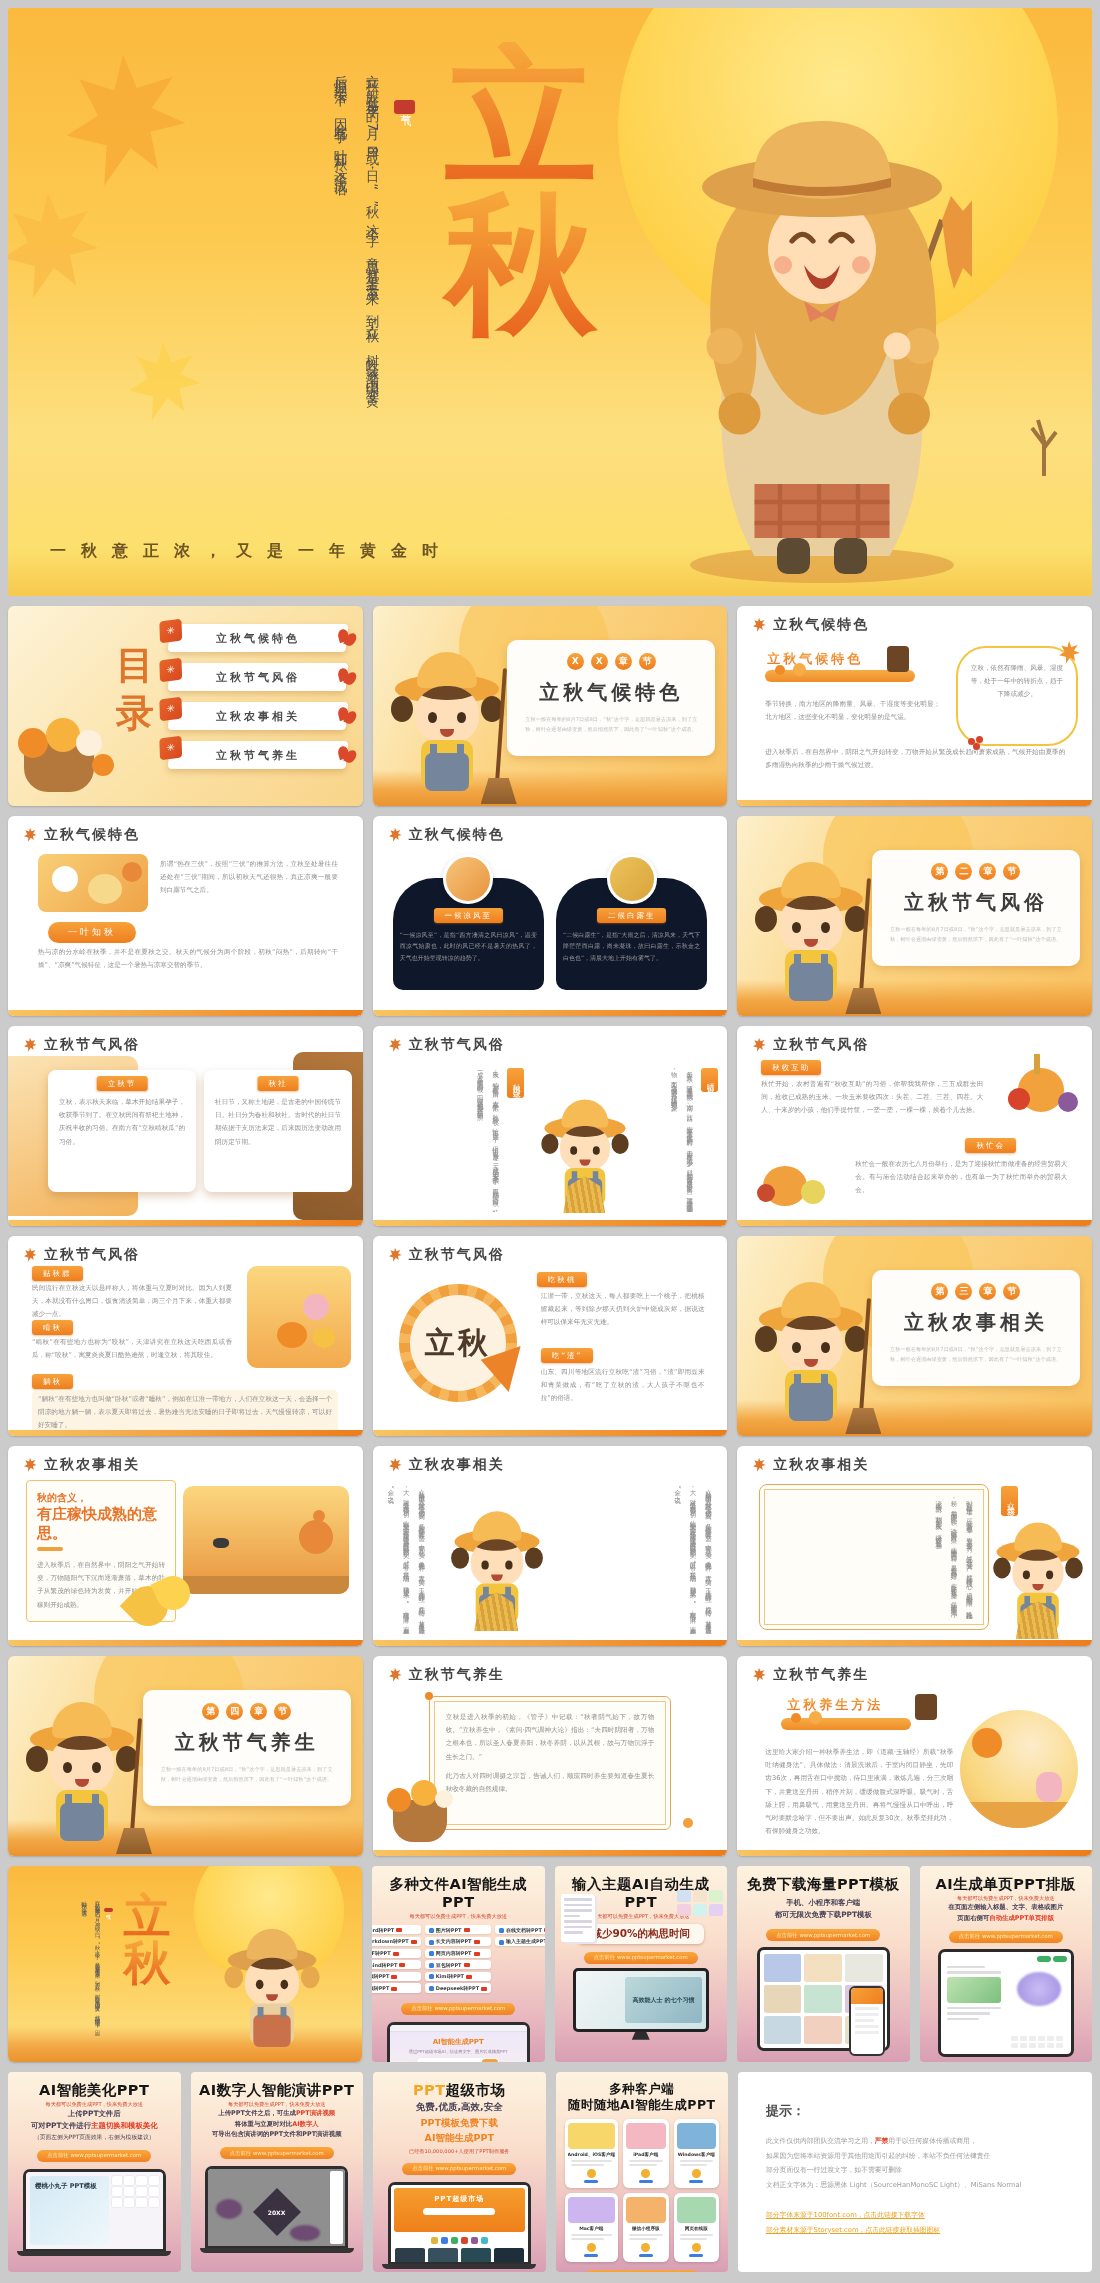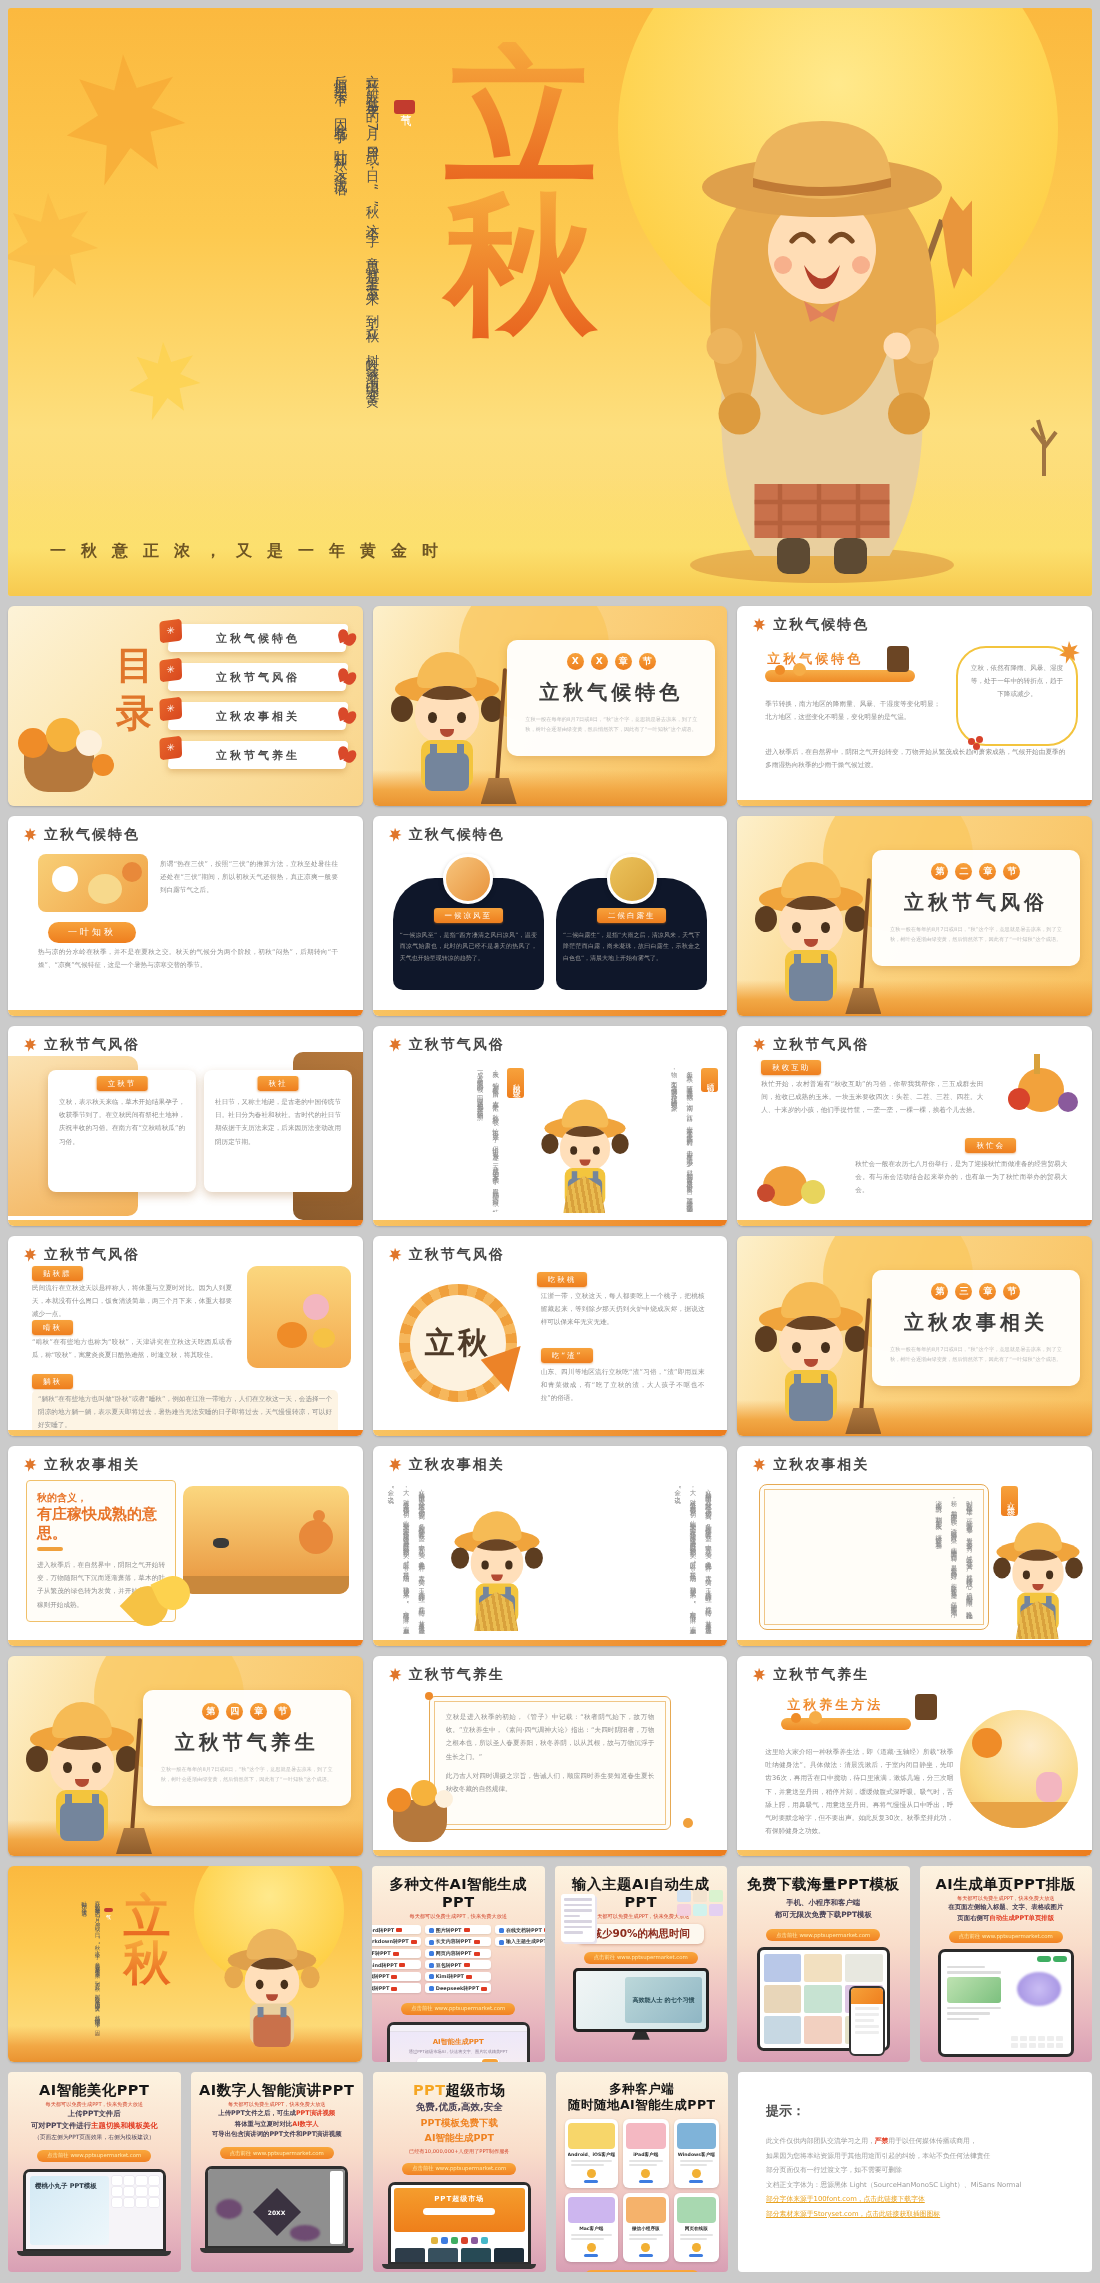--- a/index.html
+++ b/index.html
@@ -176,7 +176,7 @@
 .tips .tt{font-size:13px;font-weight:bold;color:#4a4a4a;margin-bottom:14px}
 .tips .tl{font-size:6.8px;color:#9c9c9c;line-height:2.15}
 .tips .lnk{display:block;font-size:6.8px;color:#e8a21f;text-decoration:underline;line-height:2.1}
-.tips .lnks{margin-top:0}
+.tips .lnks{margin-top:16px}
 .mini-hero{background:linear-gradient(180deg,#fbb93f,#fdc94f 40%,#fde187)}
 .mini-hero .mchars{position:absolute;left:108px;top:26px;width:62px;text-align:center}
 .mini-hero .mchars .bc{font-size:47px;line-height:1;font-weight:bold;background:linear-gradient(180deg,#f7a93c,#e8641f);-webkit-background-clip:text;background-clip:text;color:transparent}

